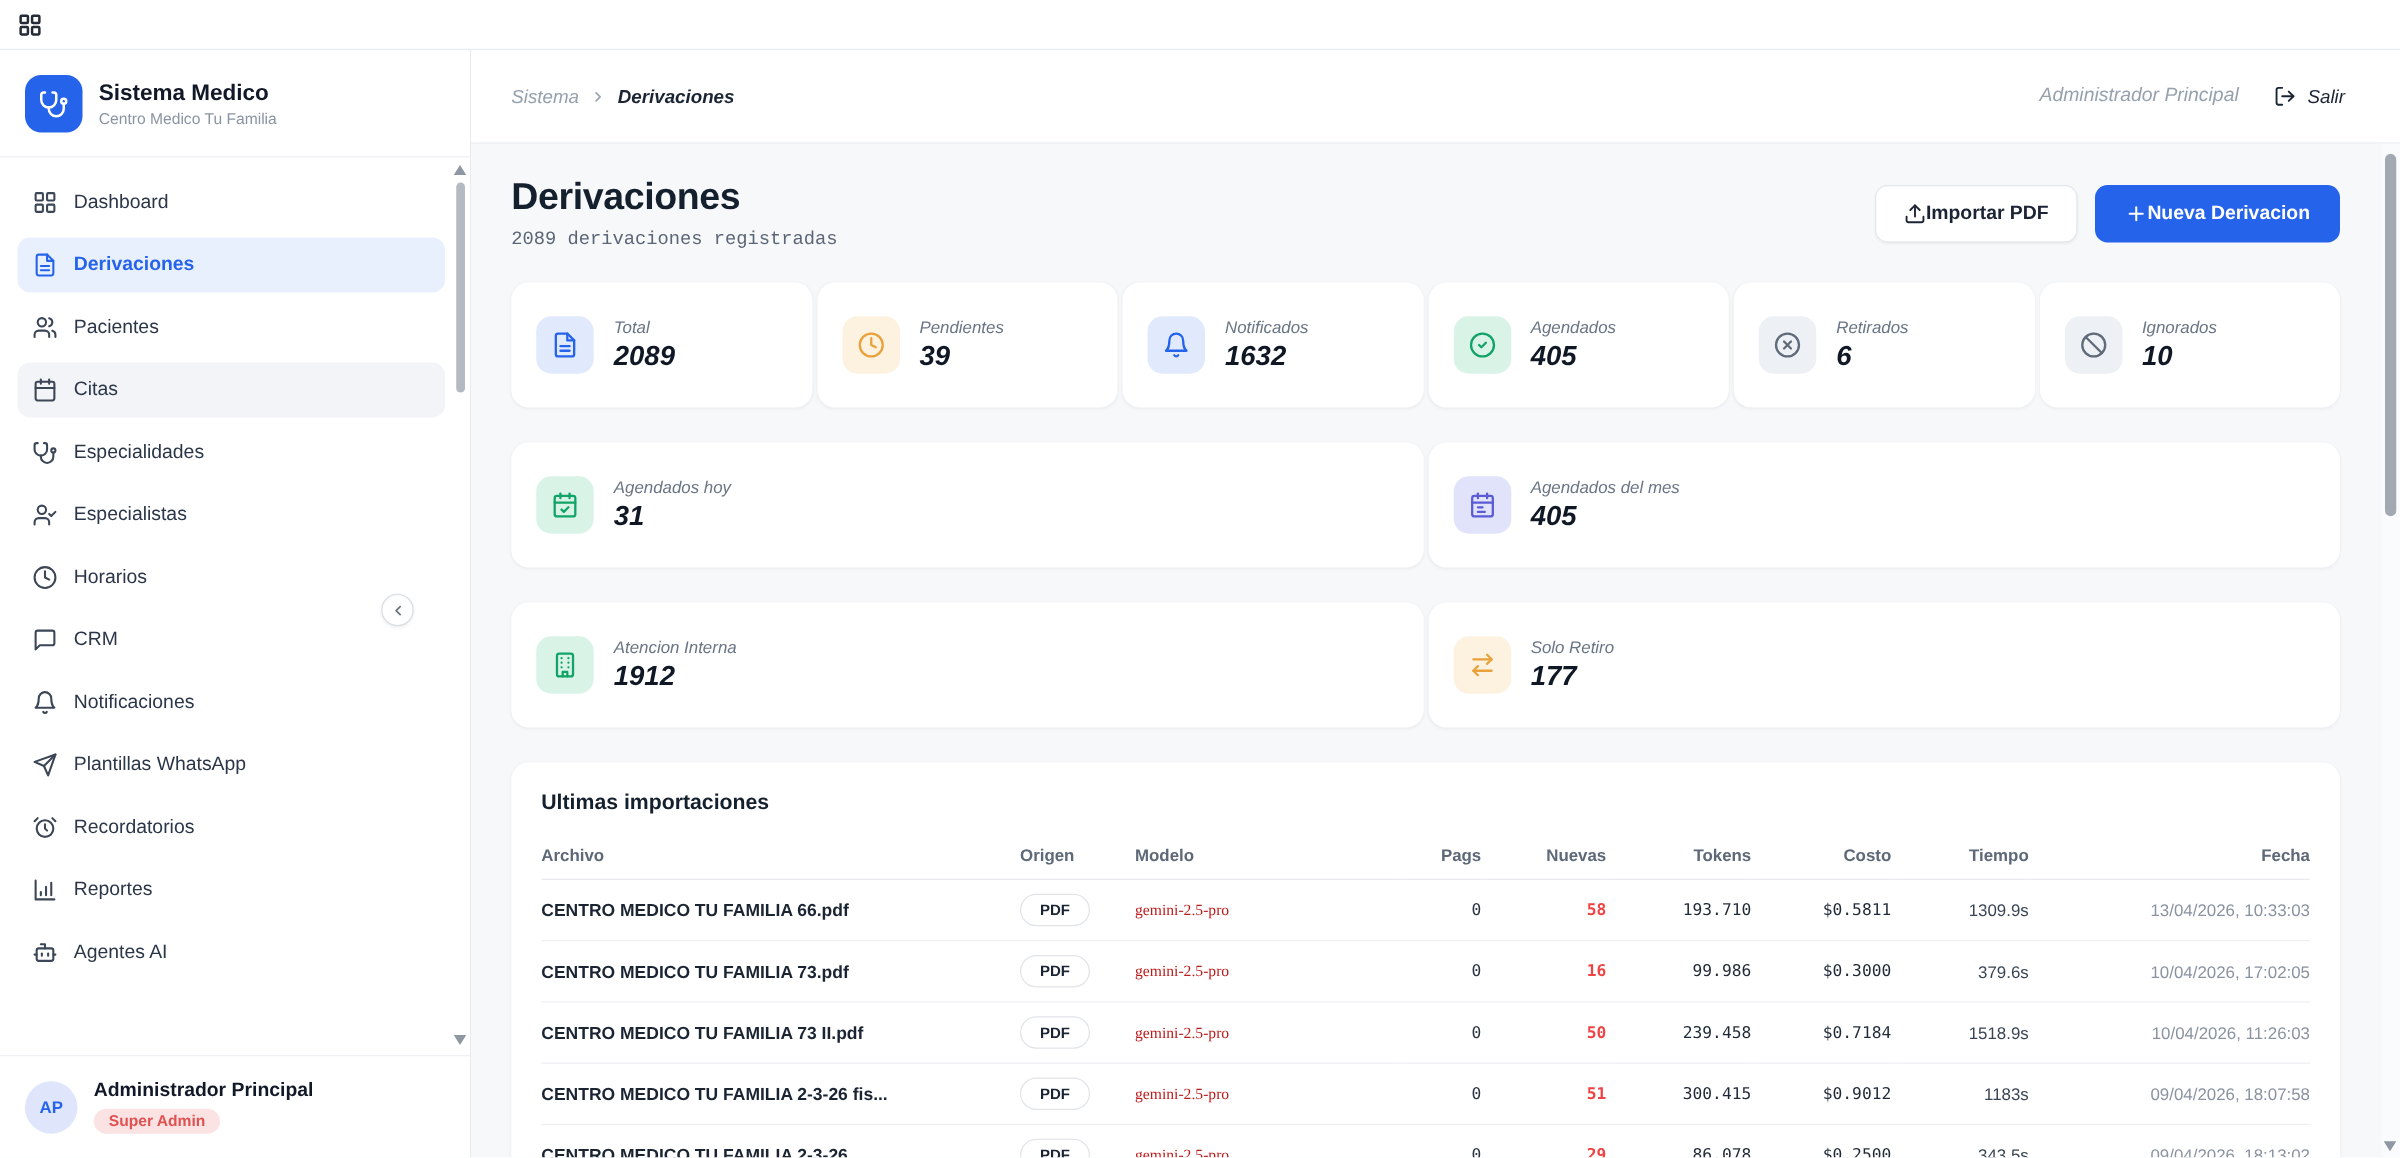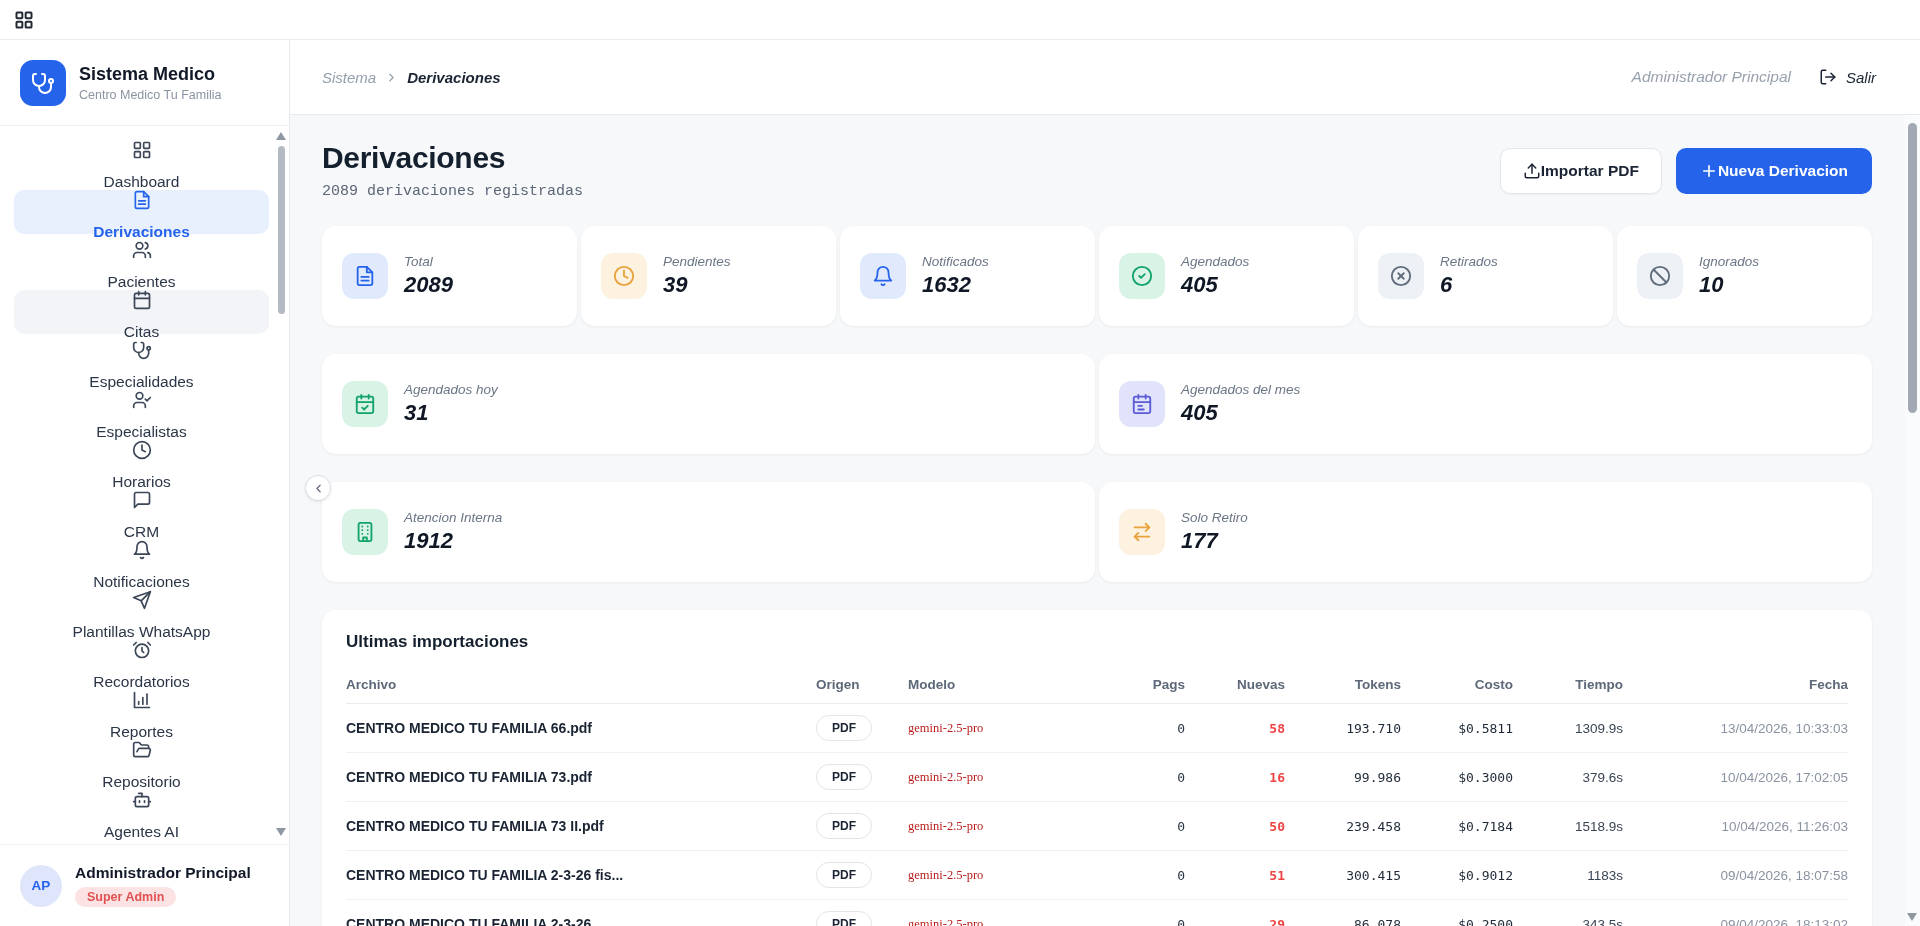--- a/index.html
+++ b/index.html
@@ -14,7 +14,7 @@
   .app { display:flex; height:886px; position:relative; }
 
   
-  .sidebar { width:290px; background:#fff; border-right:1px solid #e8ebee;
+  .sidebar { width:377px; background:#fff; border-right:1px solid #e8ebee;
     display:flex; flex-direction:column; flex-shrink:0; }
   .side-head { height:86px; display:flex; align-items:center; gap:13px;
     padding:0 20px; border-bottom:1px solid #eef0f3; flex-shrink:0; }

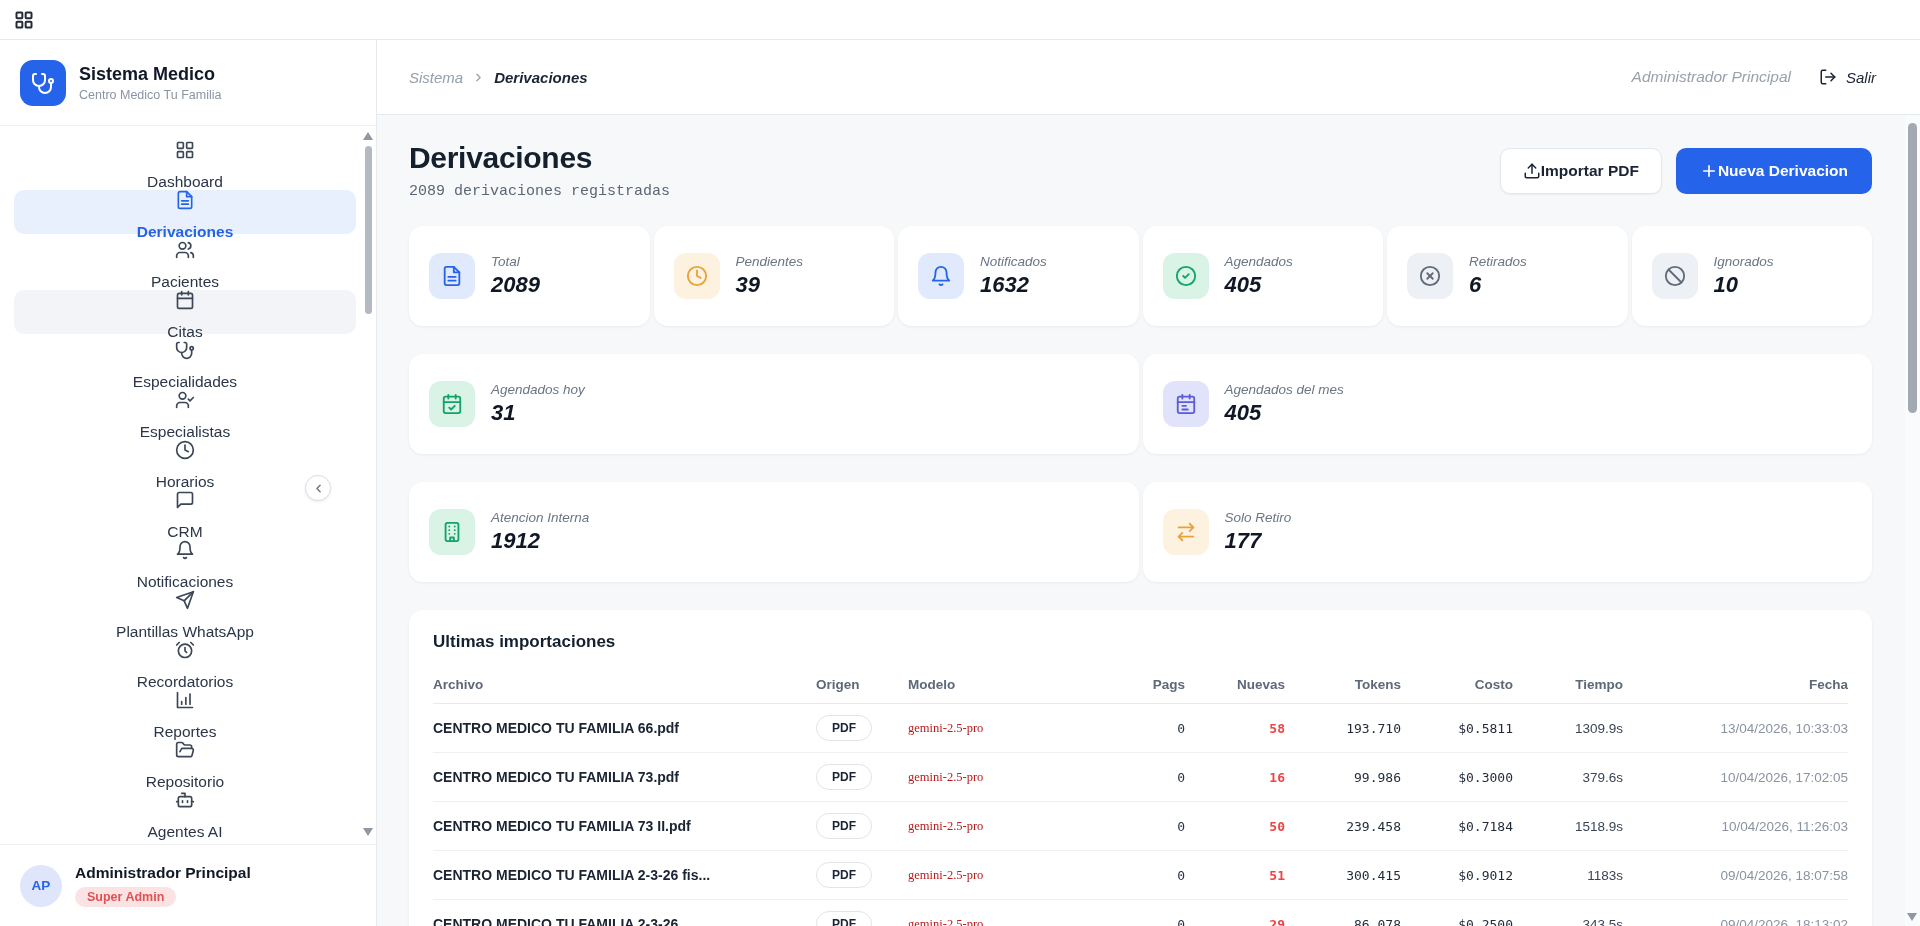--- a/index.html
+++ b/index.html
@@ -27,7 +27,7 @@
   .nav { flex:1; padding:14px 20px 0 14px; position:relative; overflow:hidden; }
   .nav-item { height:44px; margin-bottom:6px; display:flex; align-items:center;
     gap:13px; padding:0 12px; border-radius:10px; cursor:pointer;
-    font-size:15.5px; font-weight:500; color:#2b3648;flex-direction:column; }
+    font-size:15.5px; font-weight:500; color:#2b3648; }
   .nav-item svg { stroke:#3b4656; flex-shrink:0; }
   .nav-item.active { background:#e9f0fd; color:#2563eb; font-weight:600; }
   .nav-item.active svg { stroke:#2563eb; }

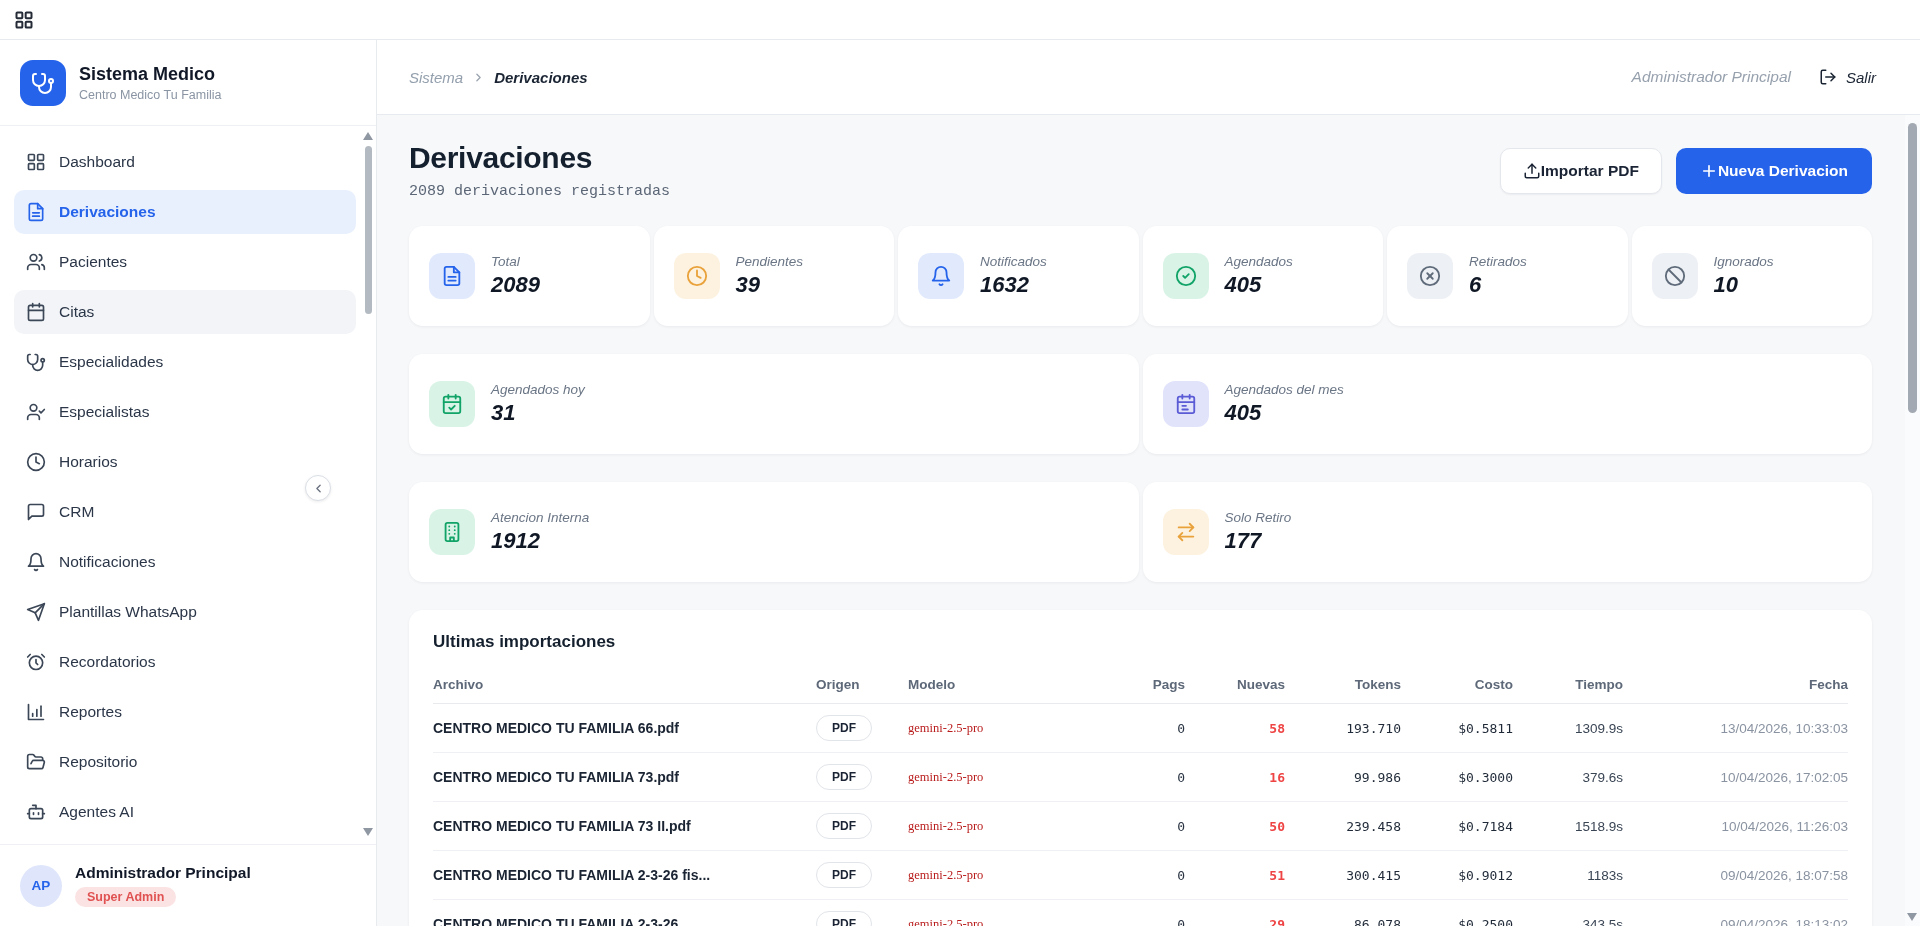--- a/index.html
+++ b/index.html
@@ -288,14 +288,6 @@
             </svg>
         </span>
         <span>Reportes</span>
-      </div>
-      <div class="nav-item">
-        <span style="display:flex;">
-          <svg width="20" height="20" viewBox="0 0 24 24" fill="none" stroke-width="2" stroke-linecap="round" stroke-linejoin="round">
-            <path d="m6 14 1.45-2.9A2 2 0 0 1 9.24 10H20a2 2 0 0 1 1.94 2.5l-1.55 6a2 2 0 0 1-1.94 1.5H4a2 2 0 0 1-2-2V5c0-1.1.9-2 2-2h3.93a2 2 0 0 1 1.66.9l.82 1.2a2 2 0 0 0 1.66.9H18a2 2 0 0 1 2 2v2"></path>
-            </svg>
-        </span>
-        <span>Repositorio</span>
       </div>
       <div class="nav-item">
         <span style="display:flex;">

